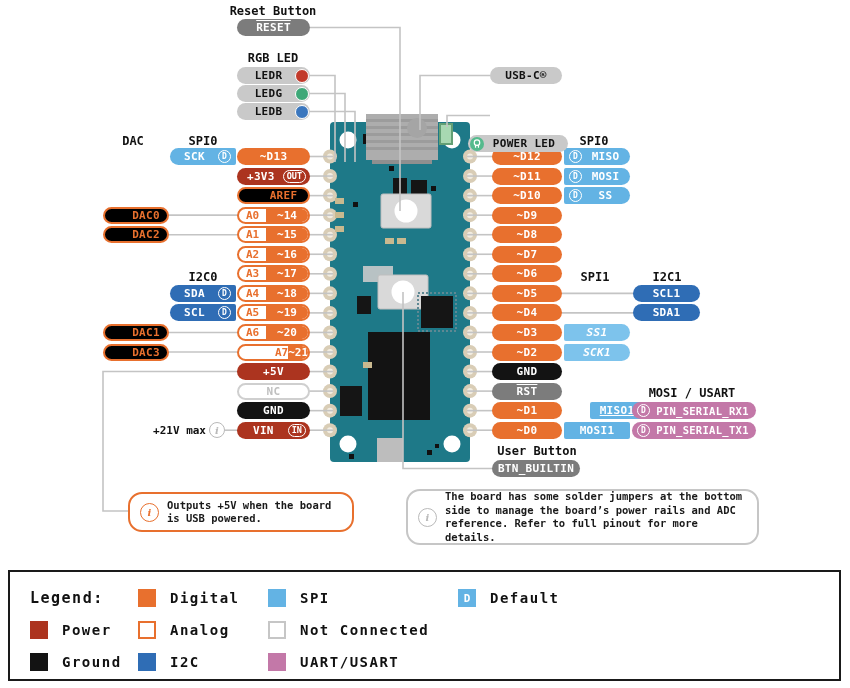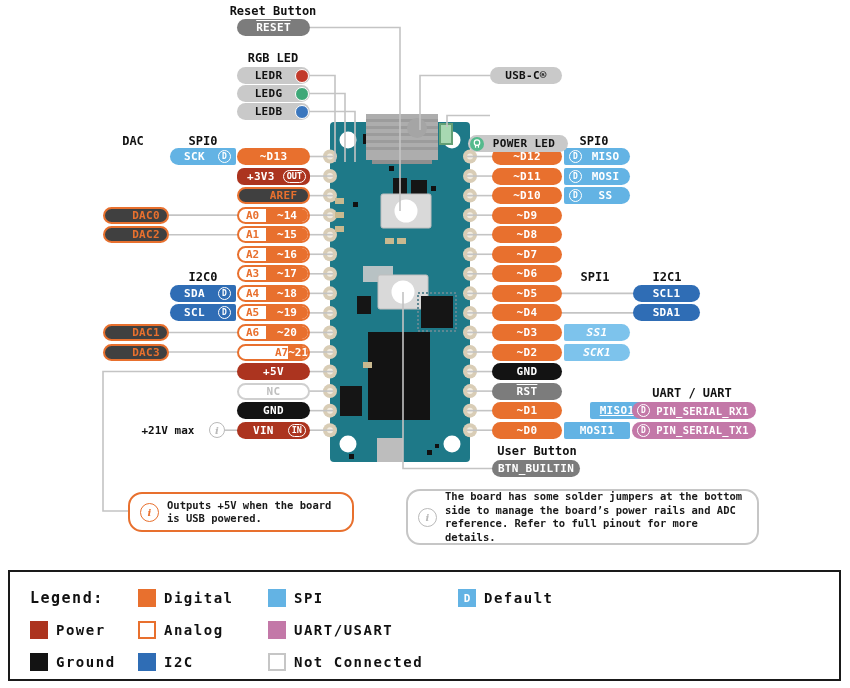--- a/index.html
+++ b/index.html
@@ -284,7 +284,7 @@
       <div class="pill t-digital" style="left: 237px; top: 148px; width: 73px;">
         <span class="lbl">~D13</span>
       </div>
-      <div class="pill t-power" style="left: 237px; top: 167.55px; width: 73px; border-radius: 7px;">
+      <div class="pill t-power" style="left: 237px; top: 167.55px; width: 73px;">
         <span class="lbl">+3V3</span>
         <span class="bdg-r">OUT</span>
       </div>

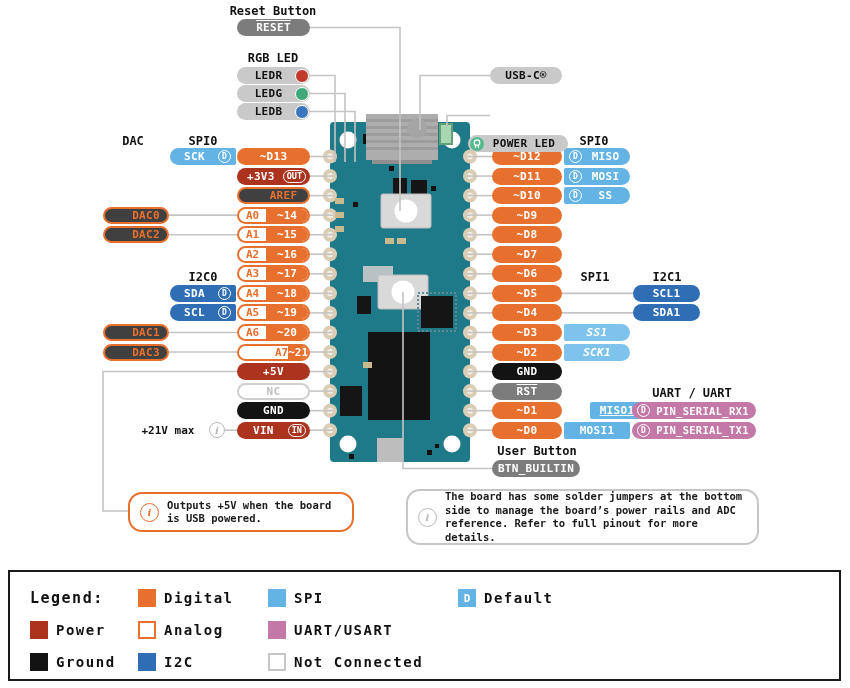--- a/index.html
+++ b/index.html
@@ -26,7 +26,7 @@
   .t-uart{background:var(--c-uart);font-size:10.5px;}
   .t-gray{background:var(--c-gray_pill);}
   .t-light{background:var(--c-light_pill);color:#111;}
-  .t-outline{background:#404040;border:2px solid var(--c-digital);color:var(--c-digital);padding-left:23px;}
+  .t-outline{background:#000000;border:2px solid var(--c-digital);color:var(--c-digital);padding-left:23px;}
   .t-nc{background:#fff;border:2px solid var(--c-nc_border);color:var(--c-nc_text);}
   .t-analog{background:#fff;border:2px solid var(--c-digital);padding:0;overflow:hidden;}
   .seg-a{width:27px;text-align:center;color:var(--c-digital);}

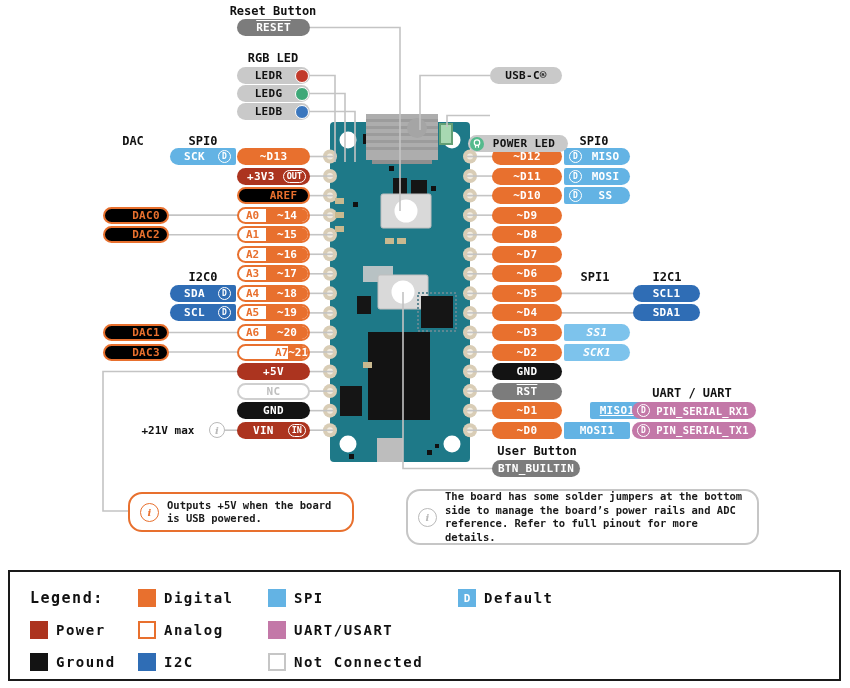--- a/index.html
+++ b/index.html
@@ -250,7 +250,7 @@
   <span class="hdr" style="left:594px;top:134px;">SPI0</span>
   <span class="hdr" style="left:595px;top:270px;">SPI1</span>
   <span class="hdr" style="left:667px;top:270px;">I2C1</span>
-  <span class="hdr" style="left:692px;top:386px;">UART / UART</span>
+  <span class="hdr" style="left:692px;top:386px;">MOSI / USART</span>
   <span class="hdr" style="left:537px;top:444px;">User Button</span>
 
   <span class="abs" style="left:130px;top:424px;width:76px;text-align:center;font:bold 11px 'DejaVu Sans Mono',monospace;color:#111;">+21V max</span>

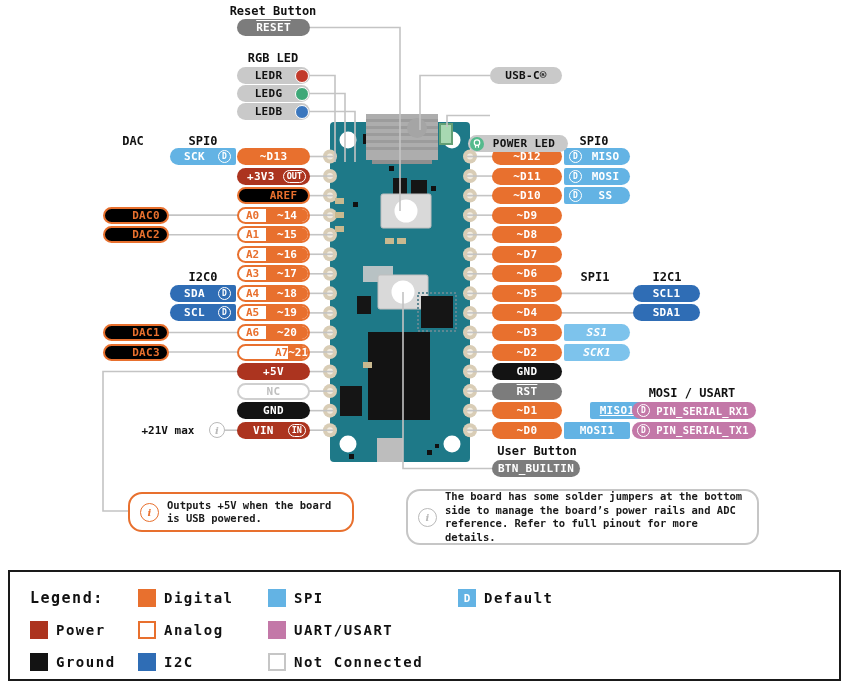--- a/index.html
+++ b/index.html
@@ -253,7 +253,7 @@
   <span class="hdr" style="left:692px;top:386px;">MOSI / USART</span>
   <span class="hdr" style="left:537px;top:444px;">User Button</span>
 
-  <span class="abs" style="left:130px;top:424px;width:76px;text-align:center;font:bold 11px 'DejaVu Sans Mono',monospace;color:#111;">+21V max</span>
+  <span class="abs" style="left:130px;top:424px;width:76px;text-align:right;font:bold 11px 'DejaVu Sans Mono',monospace;color:#111;">+21V max</span>
   <span class="info-i info-gray" style="left:209px;top:422px;width:16px;height:16px;">i</span>
 
   <div id="pin-layer" class="abs" style="left:0;top:0;width:850px;height:688px;">

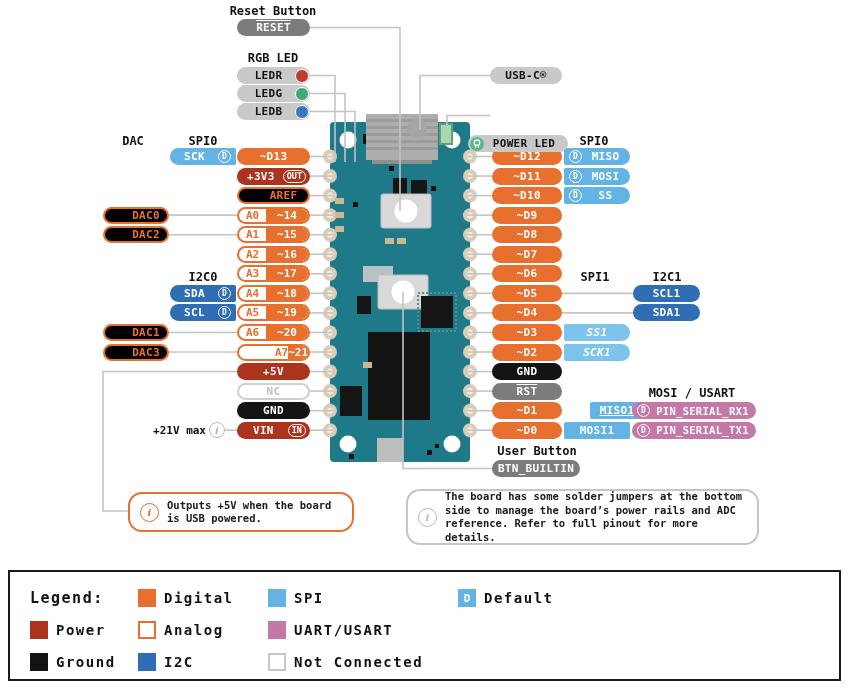--- a/index.html
+++ b/index.html
@@ -62,7 +62,7 @@
   .lg-col{position:absolute;top:16px;display:flex;flex-direction:column;gap:12px;}
   .lg-title{font:bold 15px "DejaVu Sans Mono",monospace;color:#111;letter-spacing:1.5px;height:20px;
             display:flex;align-items:center;}
-  .lg-item{display:flex;align-items:center;gap:8px;height:20px;}
+  .lg-item{display:flex;align-items:center;gap:14px;height:20px;}
   .lg-item .sw{width:18px;height:18px;box-sizing:border-box;flex:none;display:flex;align-items:center;
                justify-content:center;font:bold 11px "DejaVu Sans Mono",monospace;color:#fff;}
   .lg-item .lt{font:bold 14px "DejaVu Sans Mono",monospace;color:#111;letter-spacing:1.5px;}

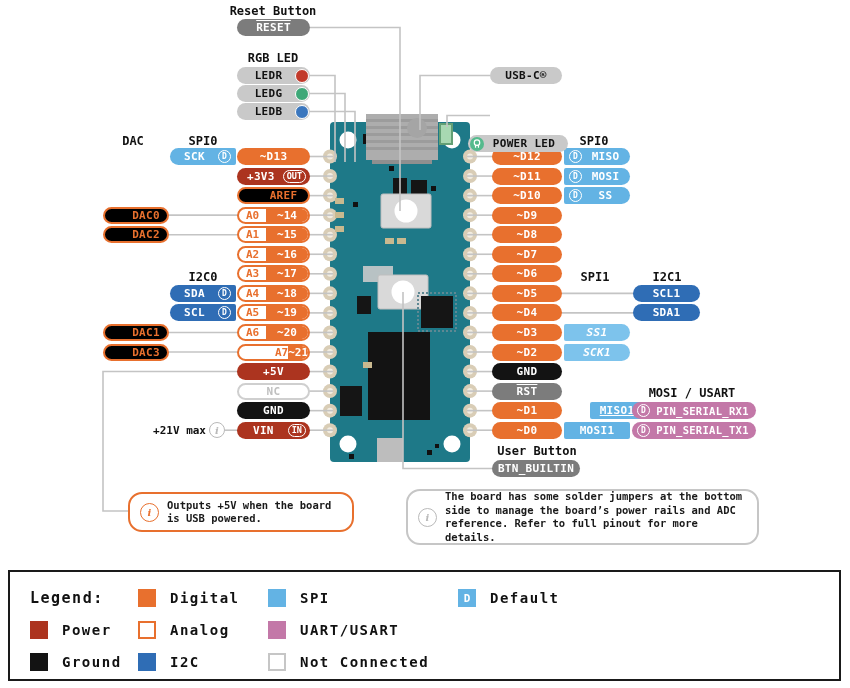--- a/index.html
+++ b/index.html
@@ -492,13 +492,13 @@
           <span class="lt">SPI</span>
         </div>
         <div class="lg-item">
+          <span class="sw sw-nc"></span>
+          <span class="lt">Not Connected</span>
+        </div>
+        <div class="lg-item">
           <span class="sw sw-uart"></span>
           <span class="lt">UART/USART</span>
         </div>
-        <div class="lg-item">
-          <span class="sw sw-nc"></span>
-          <span class="lt">Not Connected</span>
-        </div>
       </div>
     <div class="lg-col" style="left:448px;" id="lg-col-3">
         <div class="lg-item">

